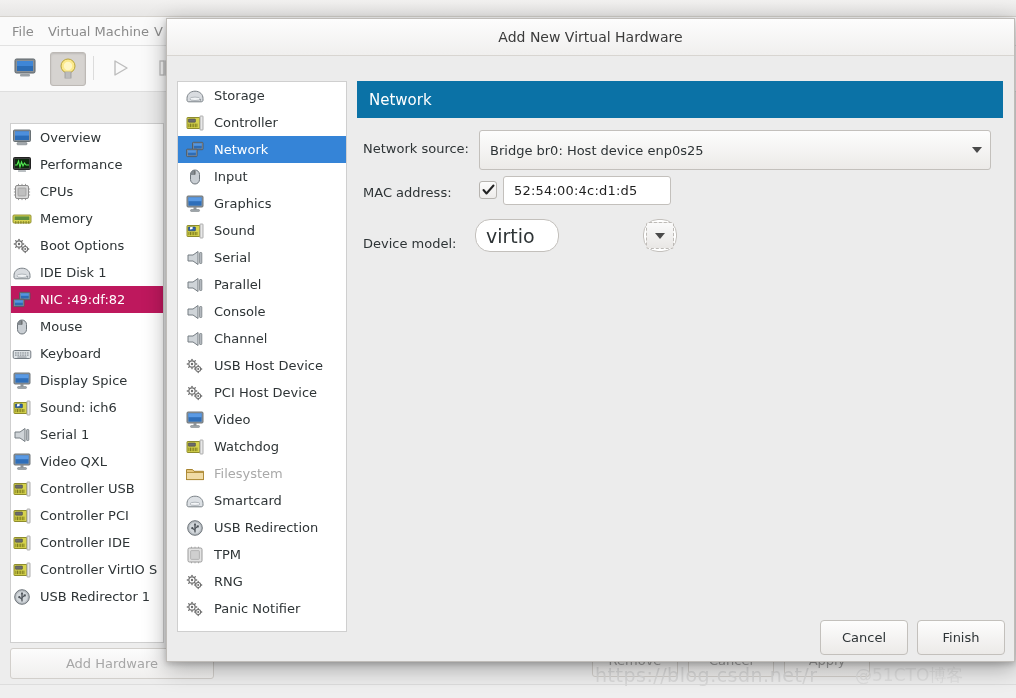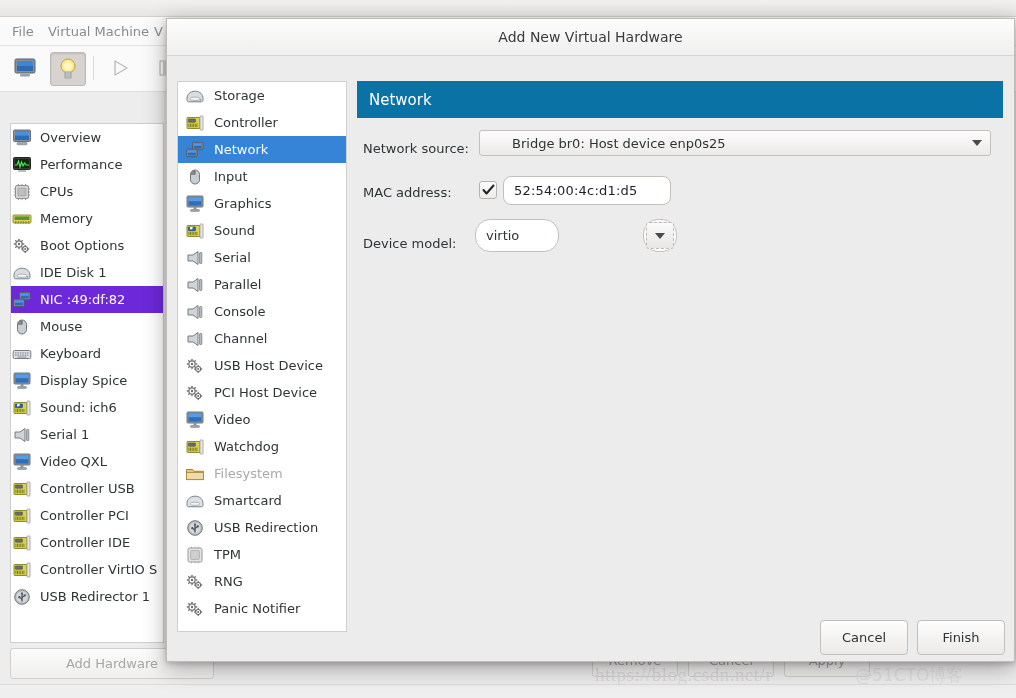--- a/index.html
+++ b/index.html
@@ -873,7 +873,7 @@
         <div class="pane-header" style="background: rgb(11, 114, 166);">Network</div>
 
         <div class="field-label" style="left:6px; top:60px;">Network source:</div>
-        <div class="combo" style="left:122px; top:49px; width:512px; height:26px;padding-left:22px;">
+        <div class="combo" style="left:122px; top:49px; width:512px; height:40px;">
           <div class="combo-text">Bridge br0: Host device enp0s25</div>
           <div class="combo-arrow">
             <span class="arrow-down"></span>

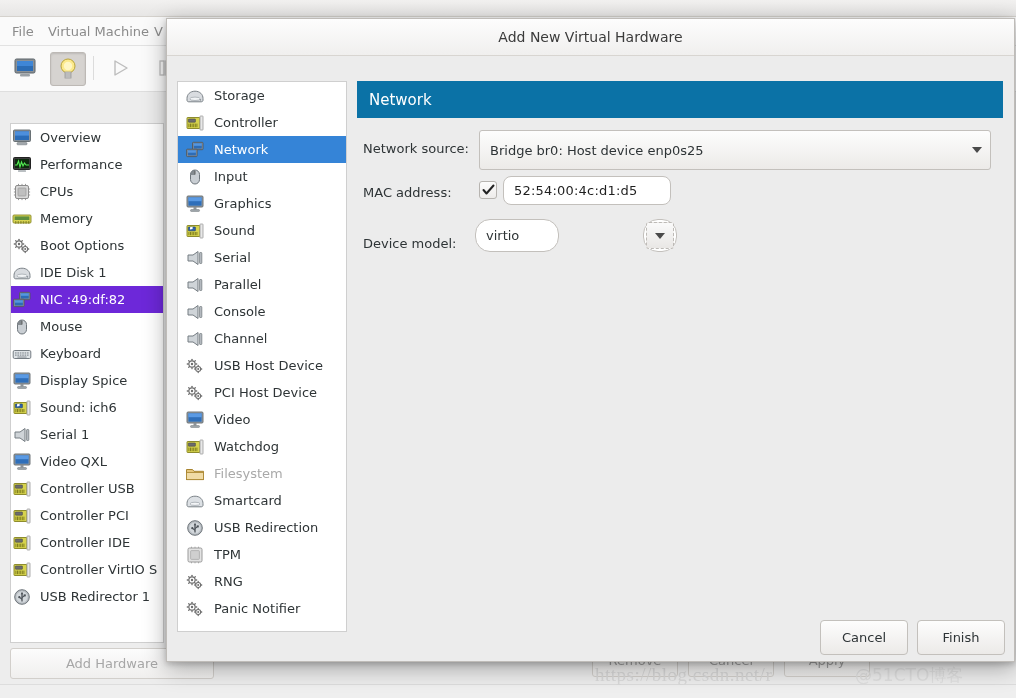--- a/index.html
+++ b/index.html
@@ -153,7 +153,7 @@
   }
   .textbox {
     position: absolute; background: #ffffff;
-    border: 1px solid #c3c0bc; border-radius: 8px;
+    border: 1px solid #c3c0bc; border-radius: 3px;
     box-sizing: border-box; font-size: 13px; color: #1f1f1f;
     display: flex; align-items: center; padding-left: 10px;
     letter-spacing: .2px;

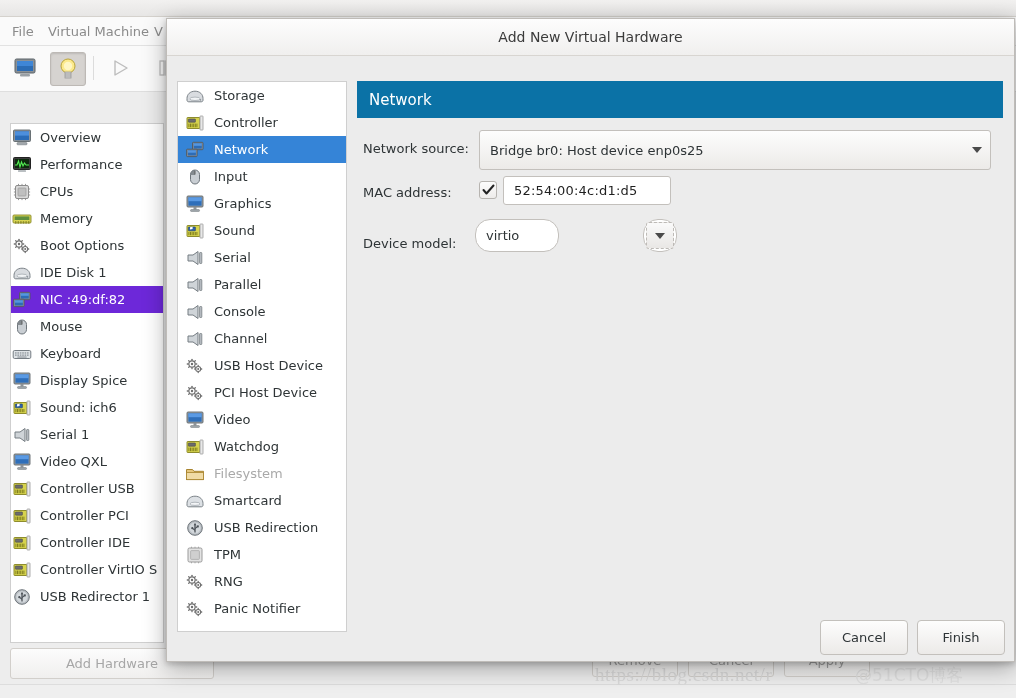--- a/index.html
+++ b/index.html
@@ -168,7 +168,7 @@
     position: absolute; background: #ffffff;
     border: 1px solid #c3c0bc; border-radius: 15px;
     box-sizing: border-box; display: flex; align-items: stretch;
-    font-size: 13px; color: #2e3436;
+    font-size: 19px; color: #2e3436;
   }
   .combo-split .cs-text { flex: 1; display:flex; align-items:center; padding-left: 10px; }
   .combo-split .cs-btn {

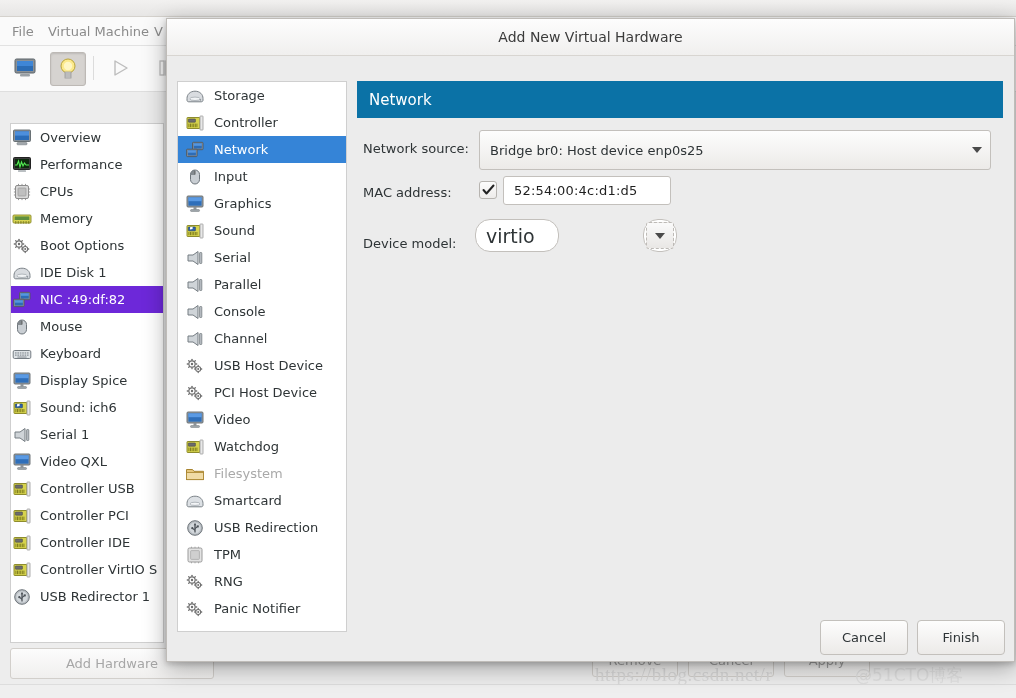--- a/index.html
+++ b/index.html
@@ -69,7 +69,7 @@
     position: relative; height: 27px; display: flex; align-items: center;
     padding-left: 0; font-size: 13px; color: #2e3436; white-space: nowrap;
   }
-  .hw-row.selected { background: #6d28d9; color: #ffffff; }
+  .hw-row.selected { background: #be185d; color: #ffffff; }
   .hw-row .hw-ico { width: 22px; height: 20px; margin-right: 7px; flex: 0 0 22px;
                     display:flex; align-items:center; justify-content:center; }
   .add-hw-btn {

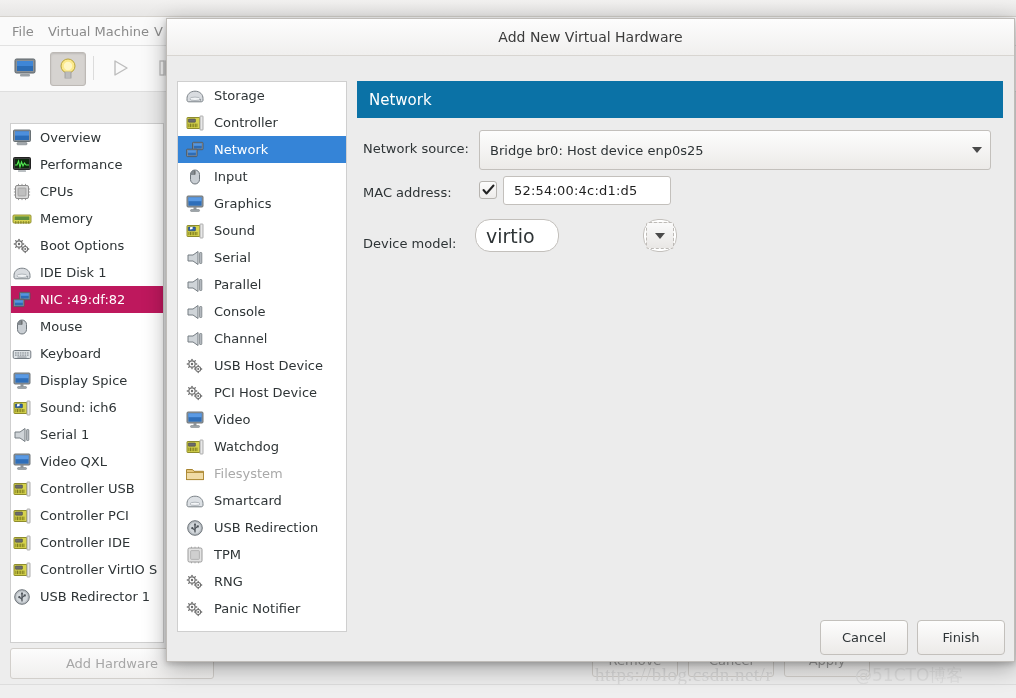--- a/index.html
+++ b/index.html
@@ -189,7 +189,7 @@
   
   .watermark {
     position: absolute; font-size: 19px; color: #d9d9d9;
-    white-space: nowrap; letter-spacing: .5px; pointer-events: none; font-family: Liberation Serif, serif;
+    white-space: nowrap; letter-spacing: .5px; pointer-events: none;
   }
   .watermark2 {
     position: absolute; font-size: 17px; color: #dfdfdf;

